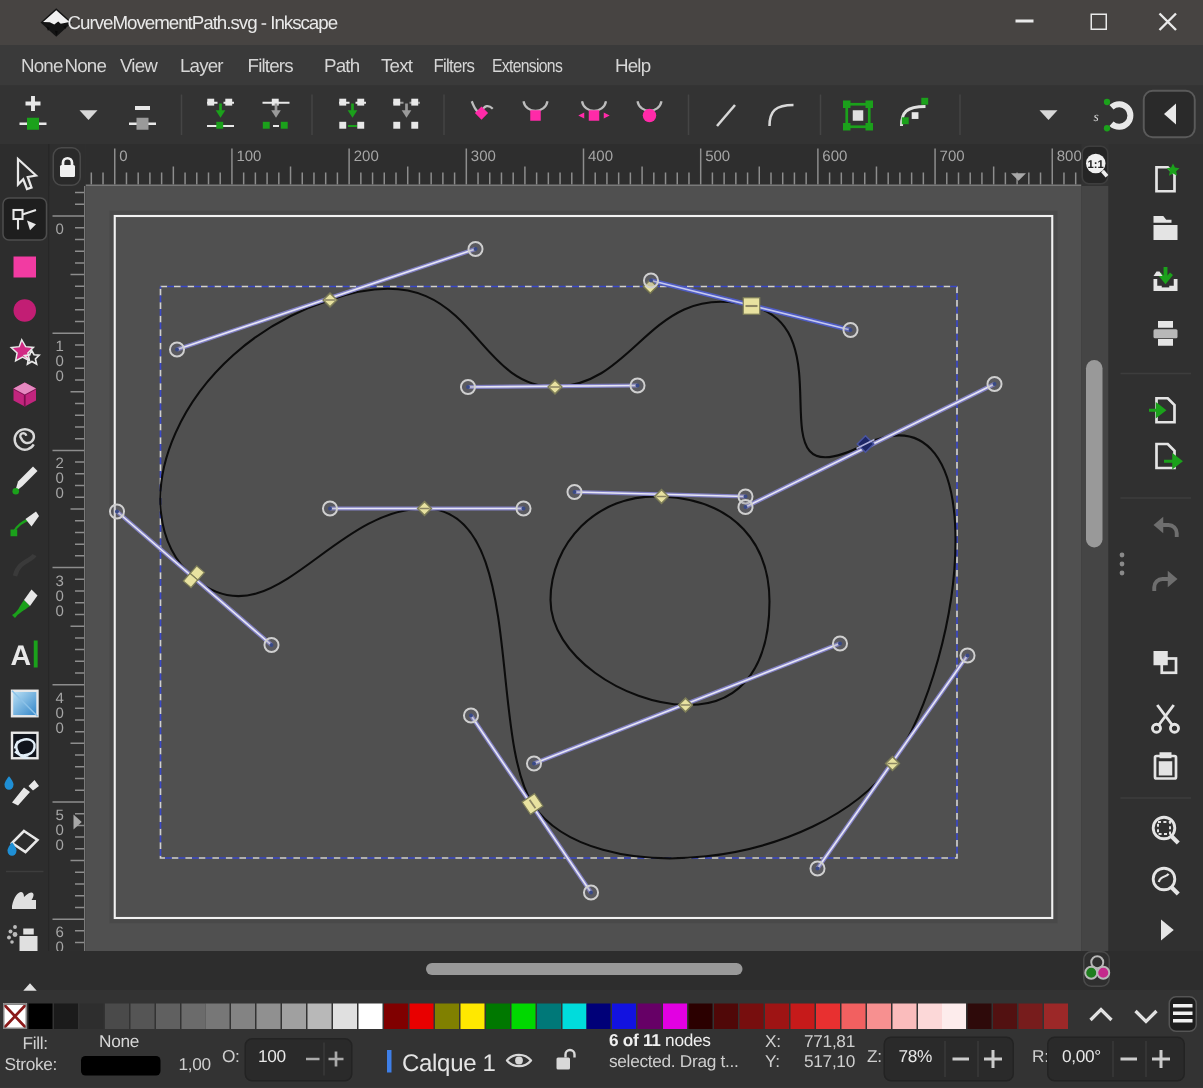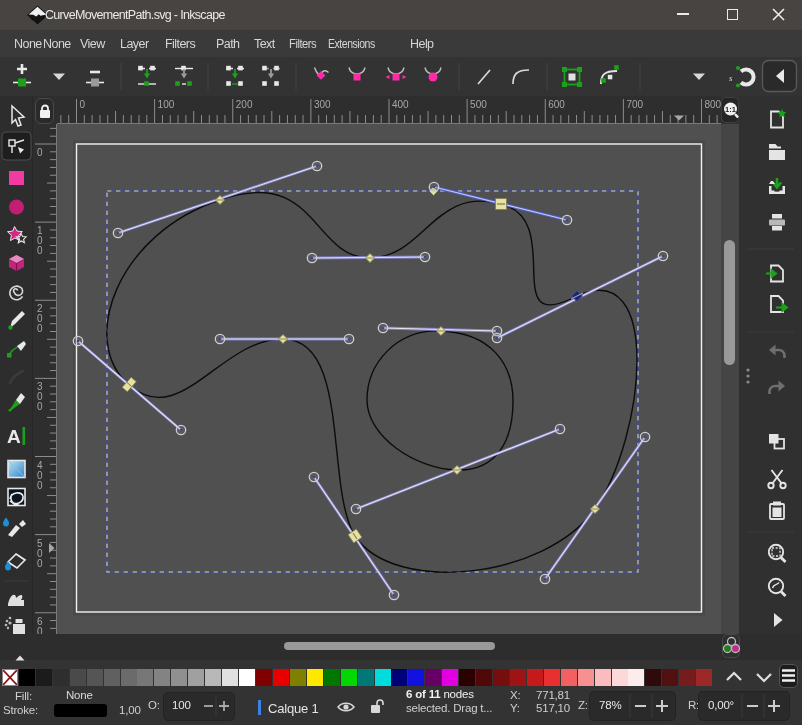--- a/index.html
+++ b/index.html
@@ -460,7 +460,7 @@
         <line x1="16" y1="2" x2="16" y2="24" stroke="#3a3a3a"></line>
       </svg>
       <div class="abs" style="left:258px;top:12px;width:3px;height:15px;background:#3e7fe8"></div>
-      <div class="stext" style="left:268px;top:13px;color:#e4e4e4;font-size:13px">Calque 1</div>
+      <div class="stext" style="left:268px;top:13px;color:#e4e4e4;font-size:16px">Calque 1</div>
       <svg class="abs" style="left:337px;top:12px" width="18" height="14">
         <path d="M 1,7 C 5,2 13,2 17,7 C 13,12 5,12 1,7 Z" fill="none" stroke="#d8d8d8" stroke-width="1.5"></path>
         <circle cx="9" cy="7" r="2.6" fill="#d8d8d8"></circle>

